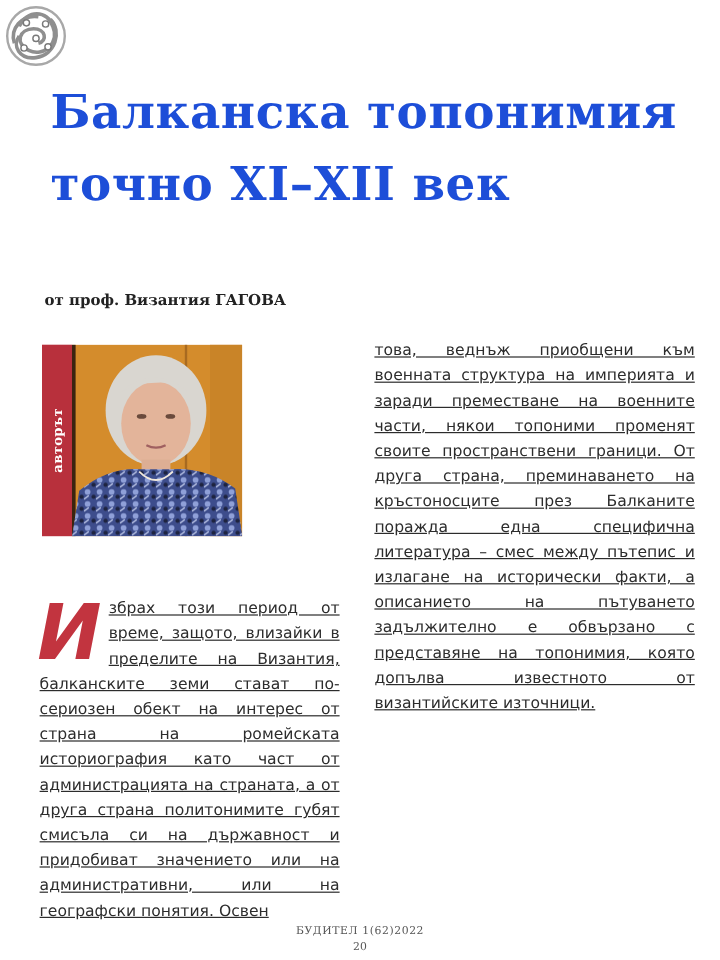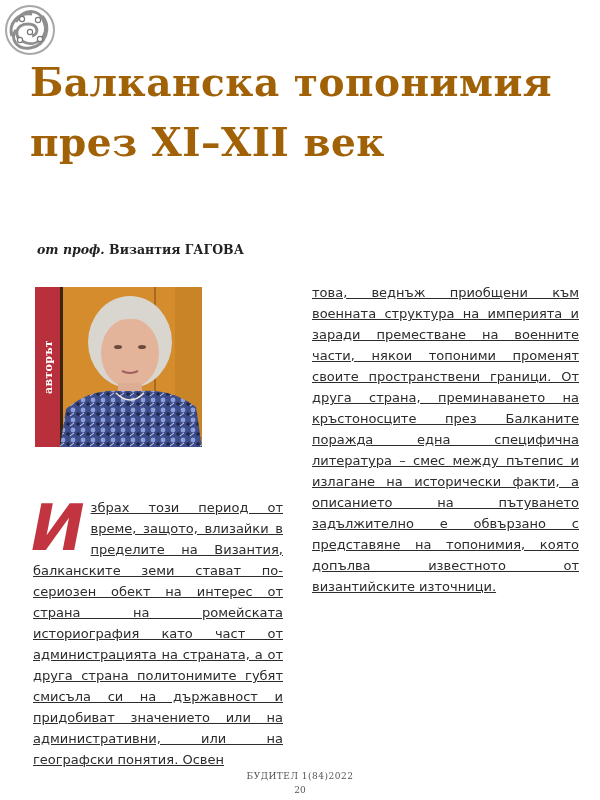--- a/index.html
+++ b/index.html
@@ -26,12 +26,12 @@
       position: absolute;
       left: 30px;
       top: 52px;
-      margin: 0;
+      margin: 12px;
       font-family: "DejaVu Serif", serif;
       font-weight: bold;
       font-size: 39px;
       line-height: 60px;
-      color: #a16207;
+      color: #1d4ed8;
       letter-spacing: 0.5px;
     }
     .title span { display: block; white-space: nowrap; }

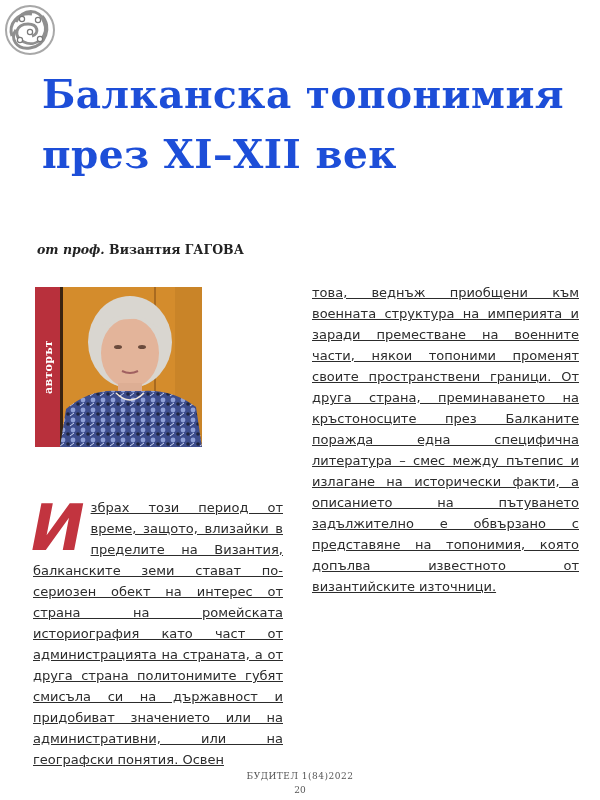--- a/index.html
+++ b/index.html
@@ -145,7 +145,7 @@
 
 <h1 class="title">
   <span>Балканска топонимия</span>
-  <span>през XI–XII век</span>
+  <span>точно XI–XII век</span>
 </h1>
 
 <div class="byline">

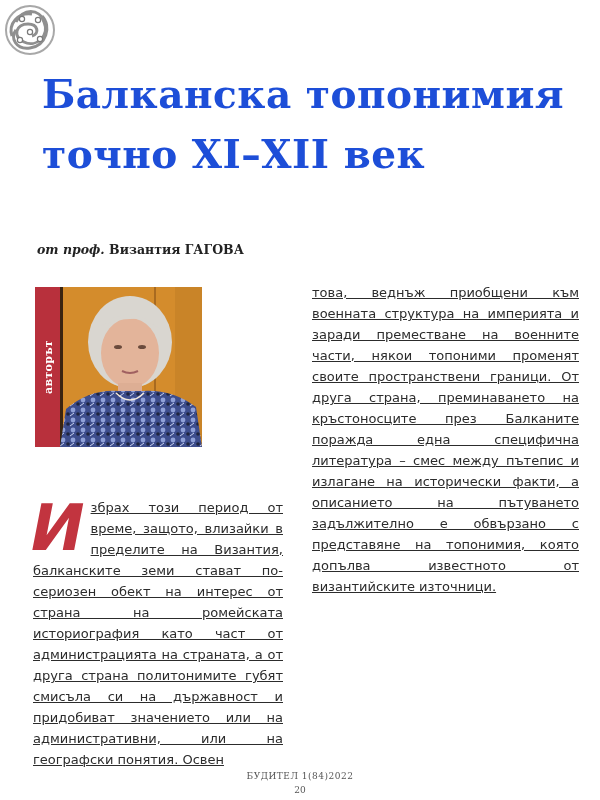--- a/index.html
+++ b/index.html
@@ -45,7 +45,7 @@
       color: #222;
       white-space: nowrap;
     }
-    .byline .role { font-style: italic; }
+    .byline .role { }
     .photo-box {
       position: absolute;
       left: 35px;

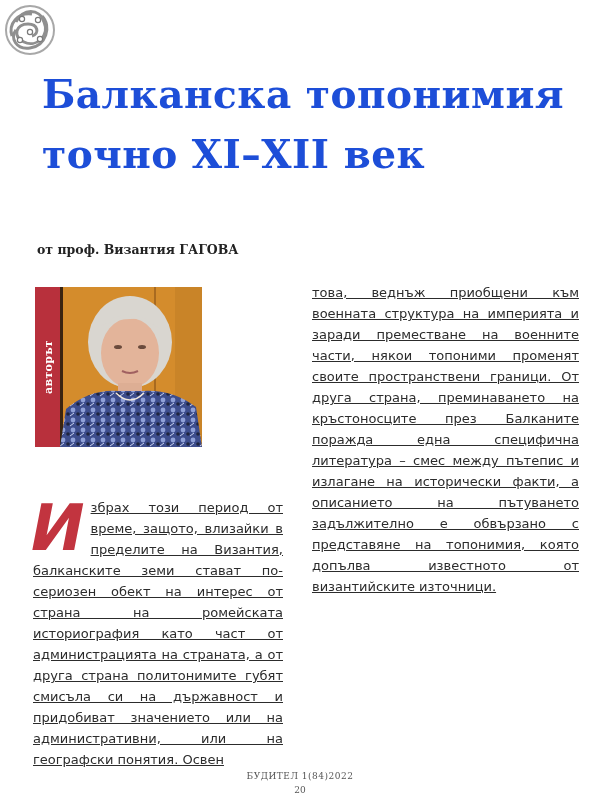--- a/index.html
+++ b/index.html
@@ -196,7 +196,7 @@
   <p>това, веднъж приобщени към военната структура на империята и заради преместване на военните части, някои топоними променят своите пространствени граници. От друга страна, преминаването на кръстоносците през Балканите поражда една специфична литература – смес между пътепис и излагане на исторически факти, а описанието на пътуването задължително е обвързано с представяне на топонимия, която допълва известното от византийските източници.</p>
 </div>
 
-<div class="footer footer-issue">БУДИТЕЛ 1(84)2022</div>
+<div class="footer footer-issue">БУДИТЕЛ 1(62)2022</div>
 <div class="footer footer-page">20</div>
 
 </body></html>

